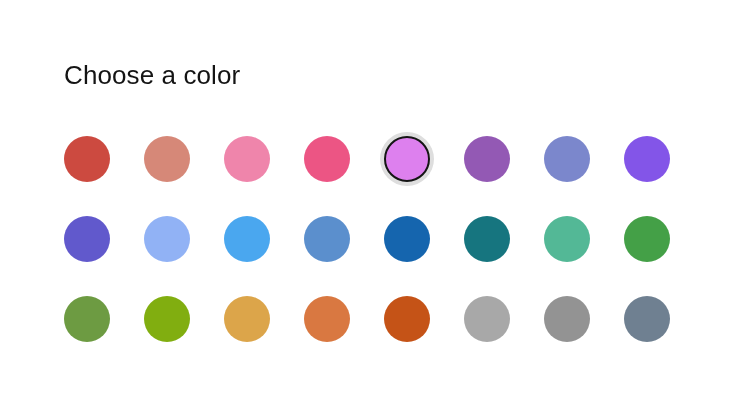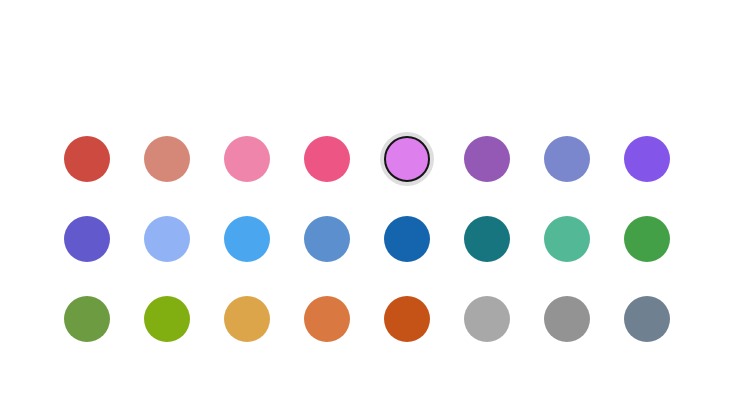--- a/index.html
+++ b/index.html
@@ -70,6 +70,7 @@
 
 <div class="dialog" style="background: rgb(255, 255, 255);">
 
+  <div class="dialog-title" style="color: rgb(20, 20, 20);">Choose a color</div>
 
   <div class="swatch-grid">
 

